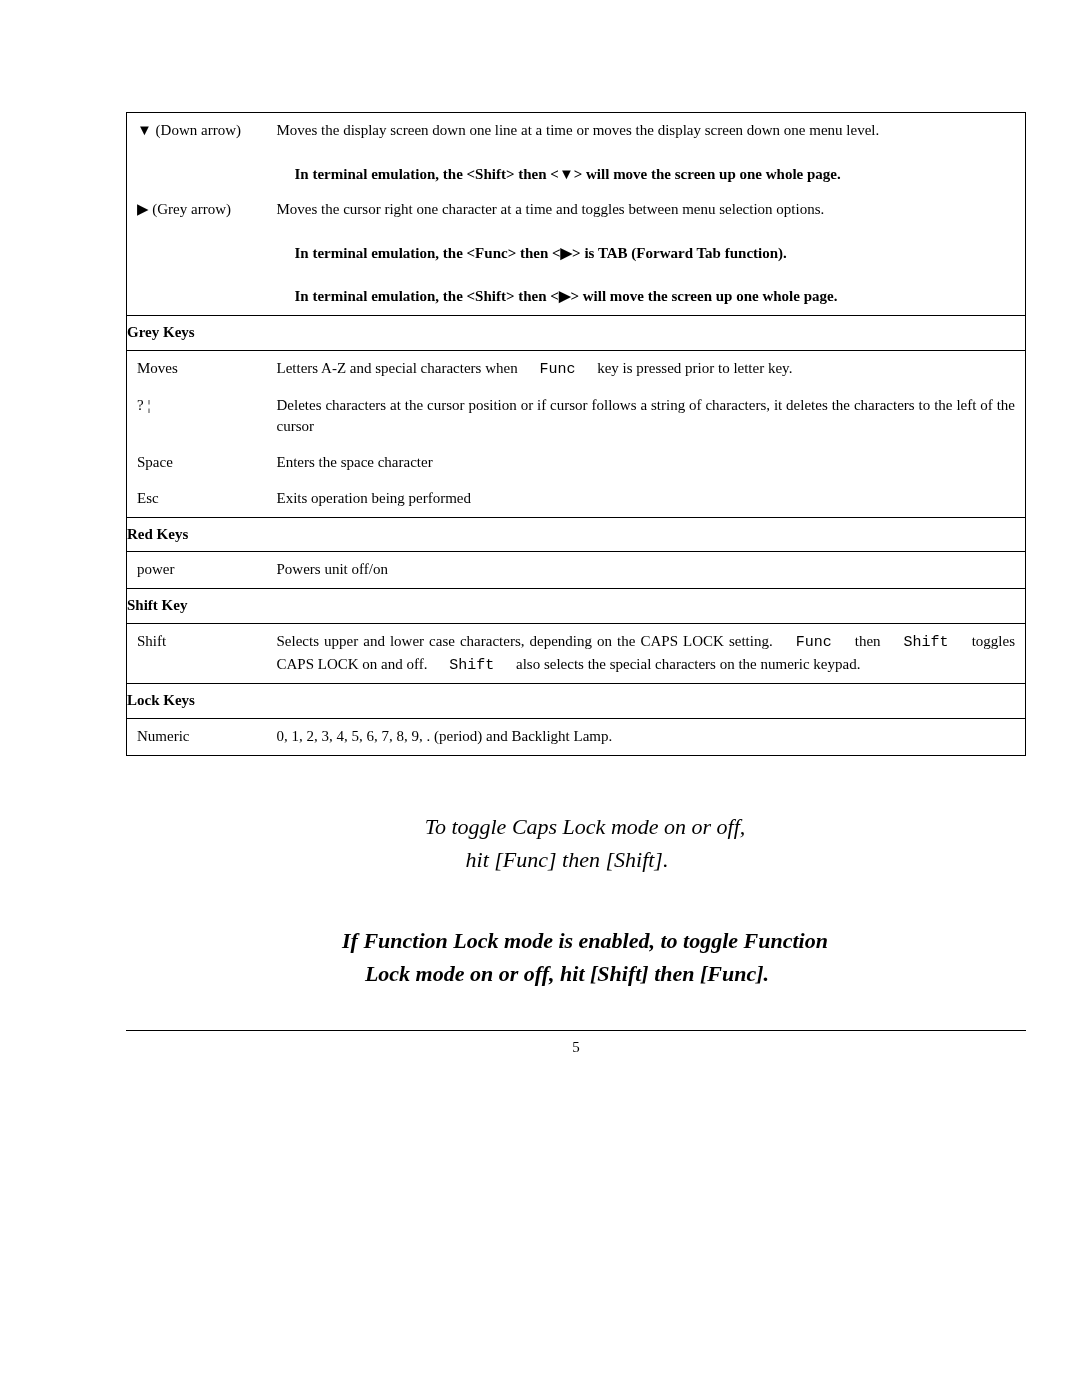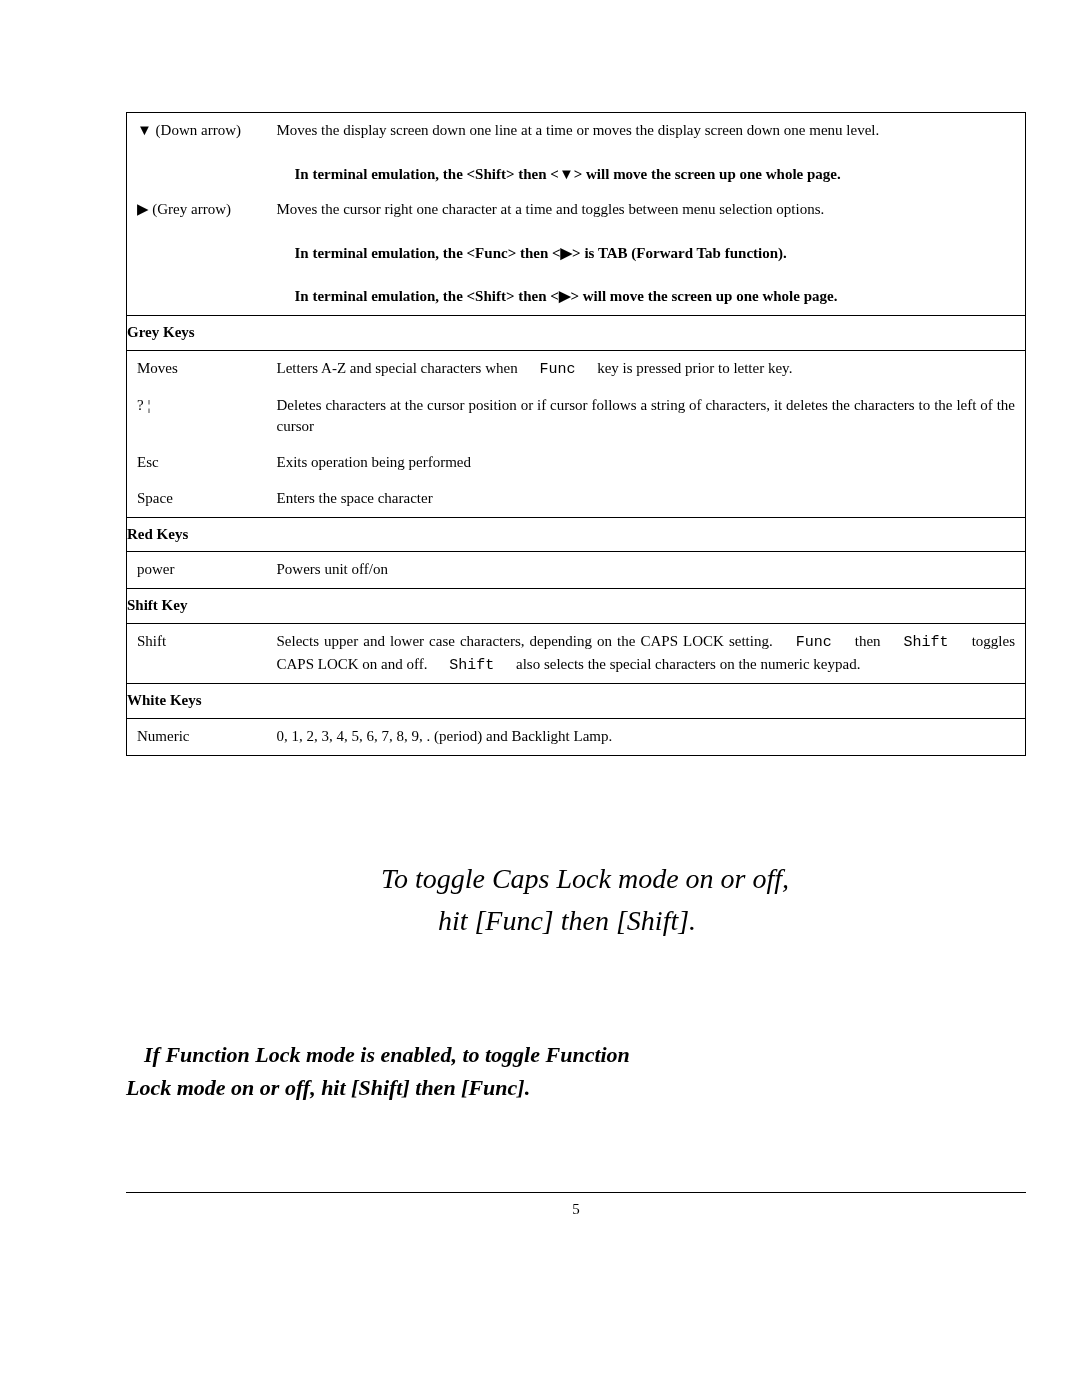--- a/index.html
+++ b/index.html
@@ -2,7 +2,7 @@
 <html><head>
   <meta charset="utf-8">
   <style>
-    * { margin: 18px; padding: 0; box-sizing: border-box; gap: 48px; }
+    * { margin: 18px; padding: 0; box-sizing: border-box; }
     body {
       background: #fff;
       font-family: "Times New Roman", Times, serif;

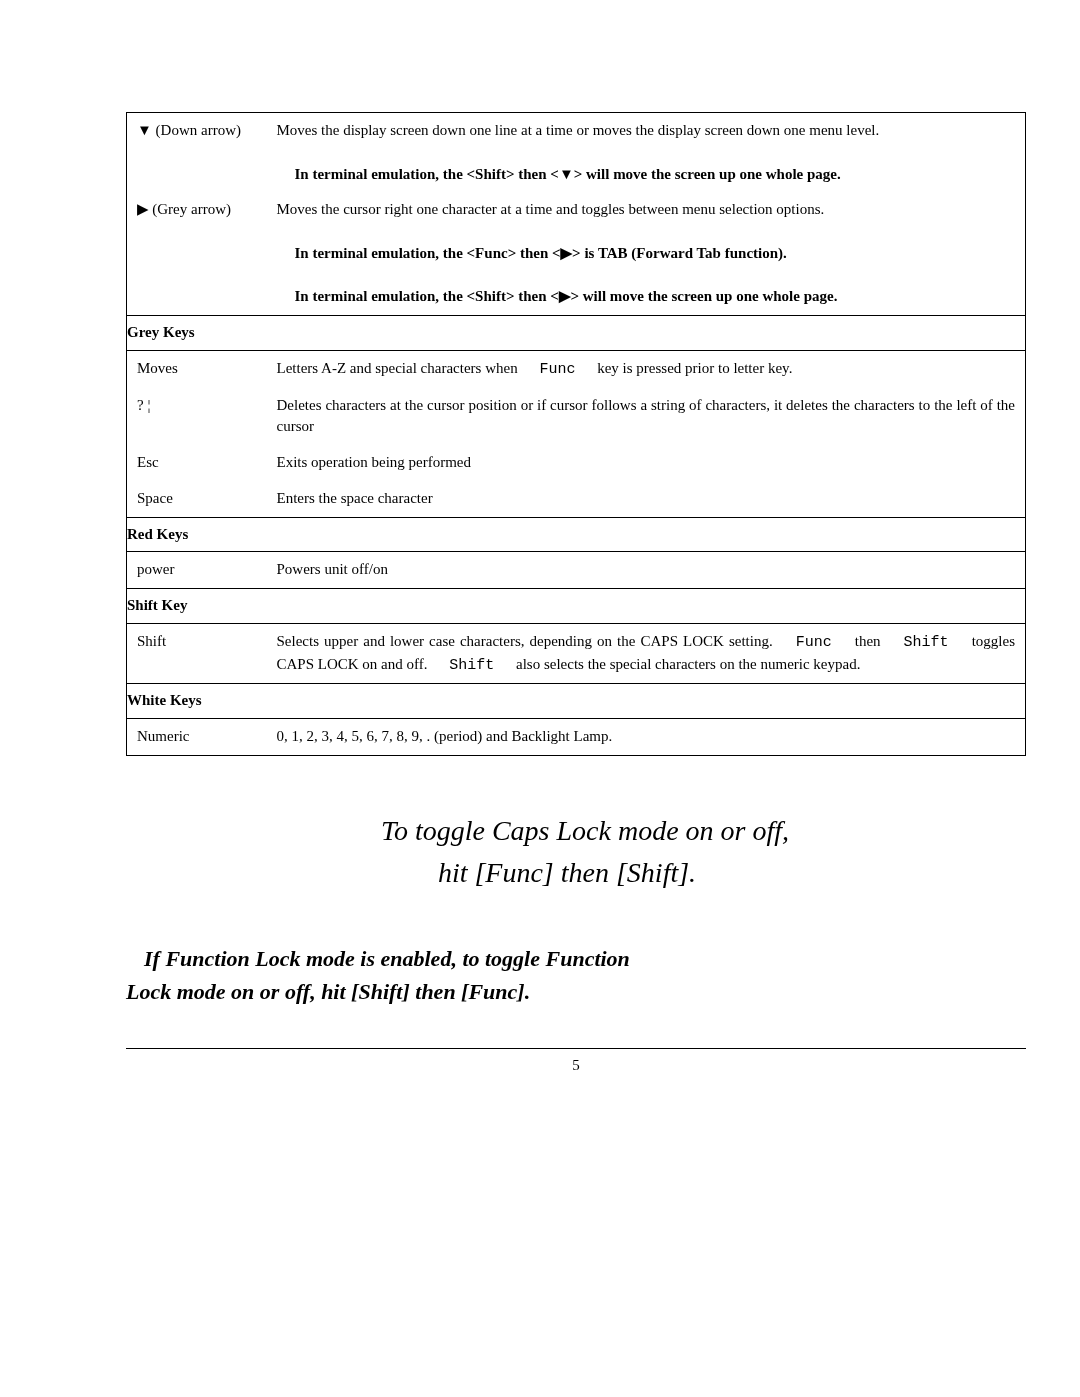--- a/index.html
+++ b/index.html
@@ -133,16 +133,16 @@
       </tr>
 
       <tr>
+        <td class="key-col">Space</td>
+        <td class="desc-col">
+          Enters the space character
+        </td>
+      </tr>
+
+      <tr>
         <td class="key-col">Esc</td>
         <td class="desc-col">
           Exits operation being performed
-        </td>
-      </tr>
-
-      <tr>
-        <td class="key-col">Space</td>
-        <td class="desc-col">
-          Enters the space character
         </td>
       </tr>
 

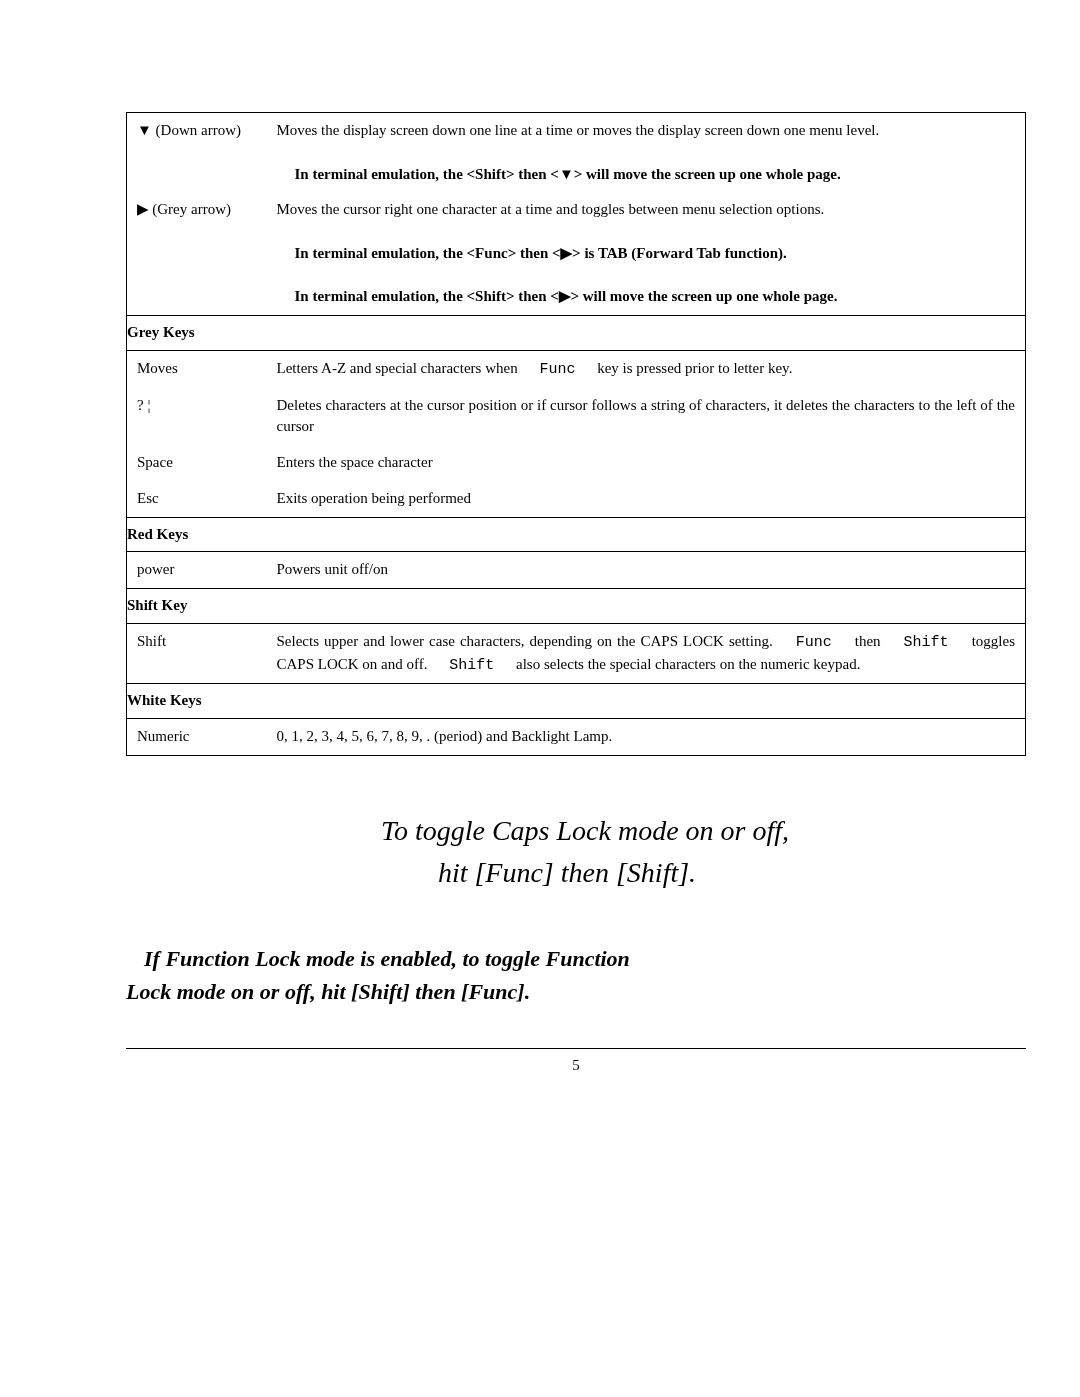--- a/index.html
+++ b/index.html
@@ -169,7 +169,7 @@
       </tr>
 
       <tr class="section-header">
-        <td colspan="2">White Keys</td>
+        <td colspan="2">Lock Keys</td>
       </tr>
 
       <tr>

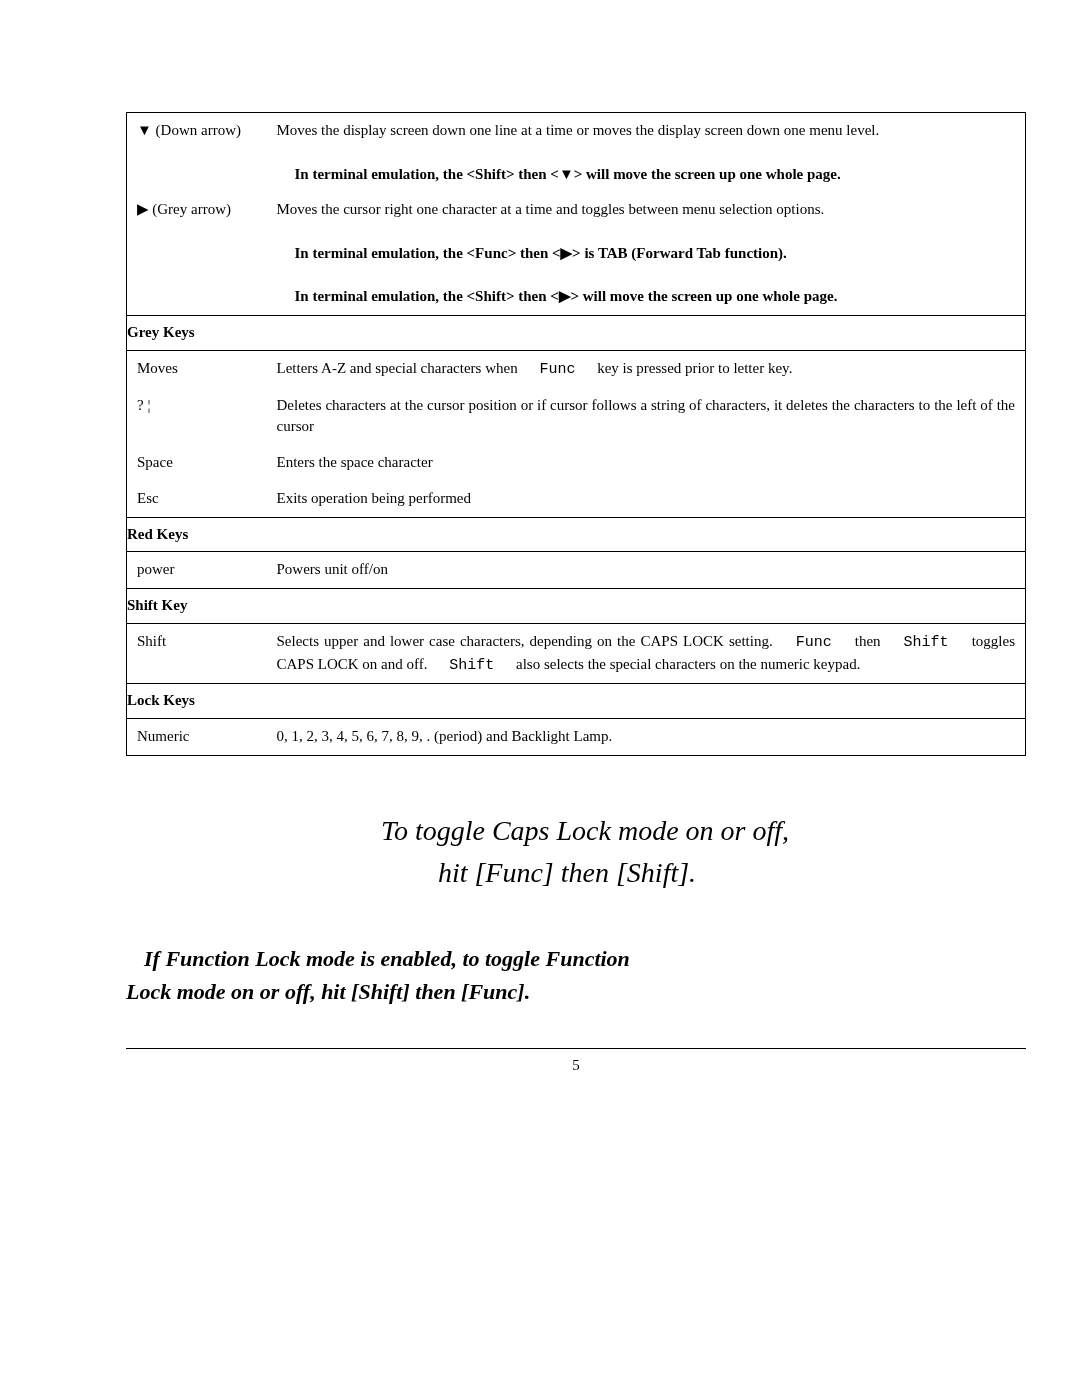--- a/index.html
+++ b/index.html
@@ -62,7 +62,7 @@
     }
     .caps-lock-note {
       text-align: center;
-      font-size: 28px;
+      font-size: 22px;
       font-style: italic;
       line-height: 1.5;
       margin-bottom: 30px;

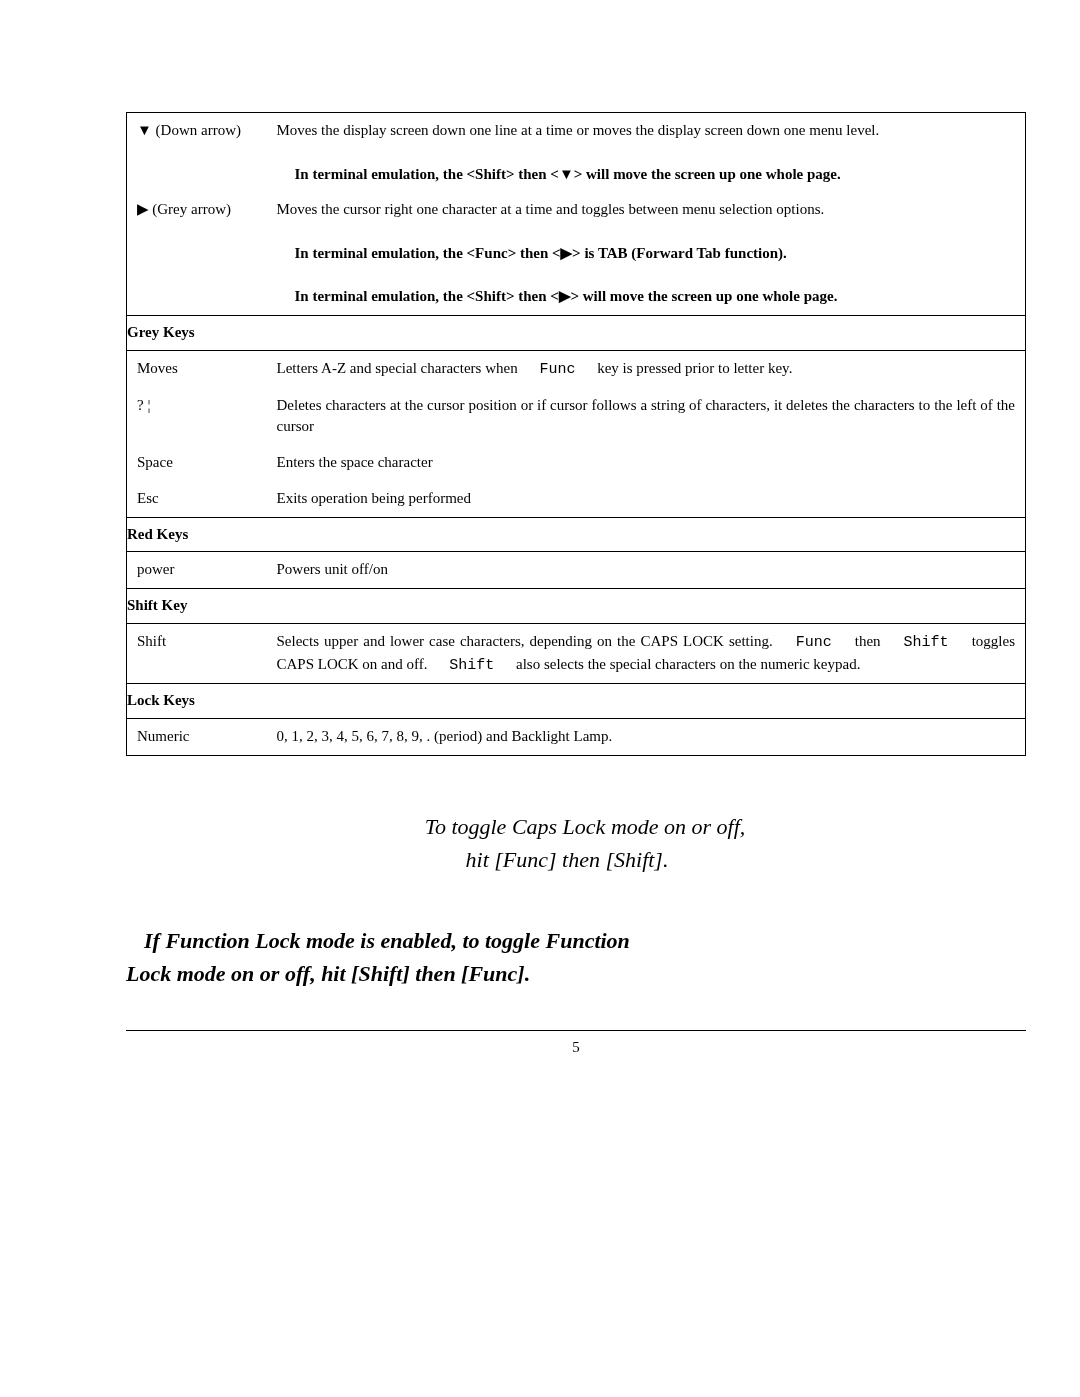--- a/index.html
+++ b/index.html
@@ -70,6 +70,7 @@
       max-width: 900px;
     }
     .function-lock-note {
+      text-align: center;
       font-size: 22px;
       font-style: italic;
       font-weight: bold;

